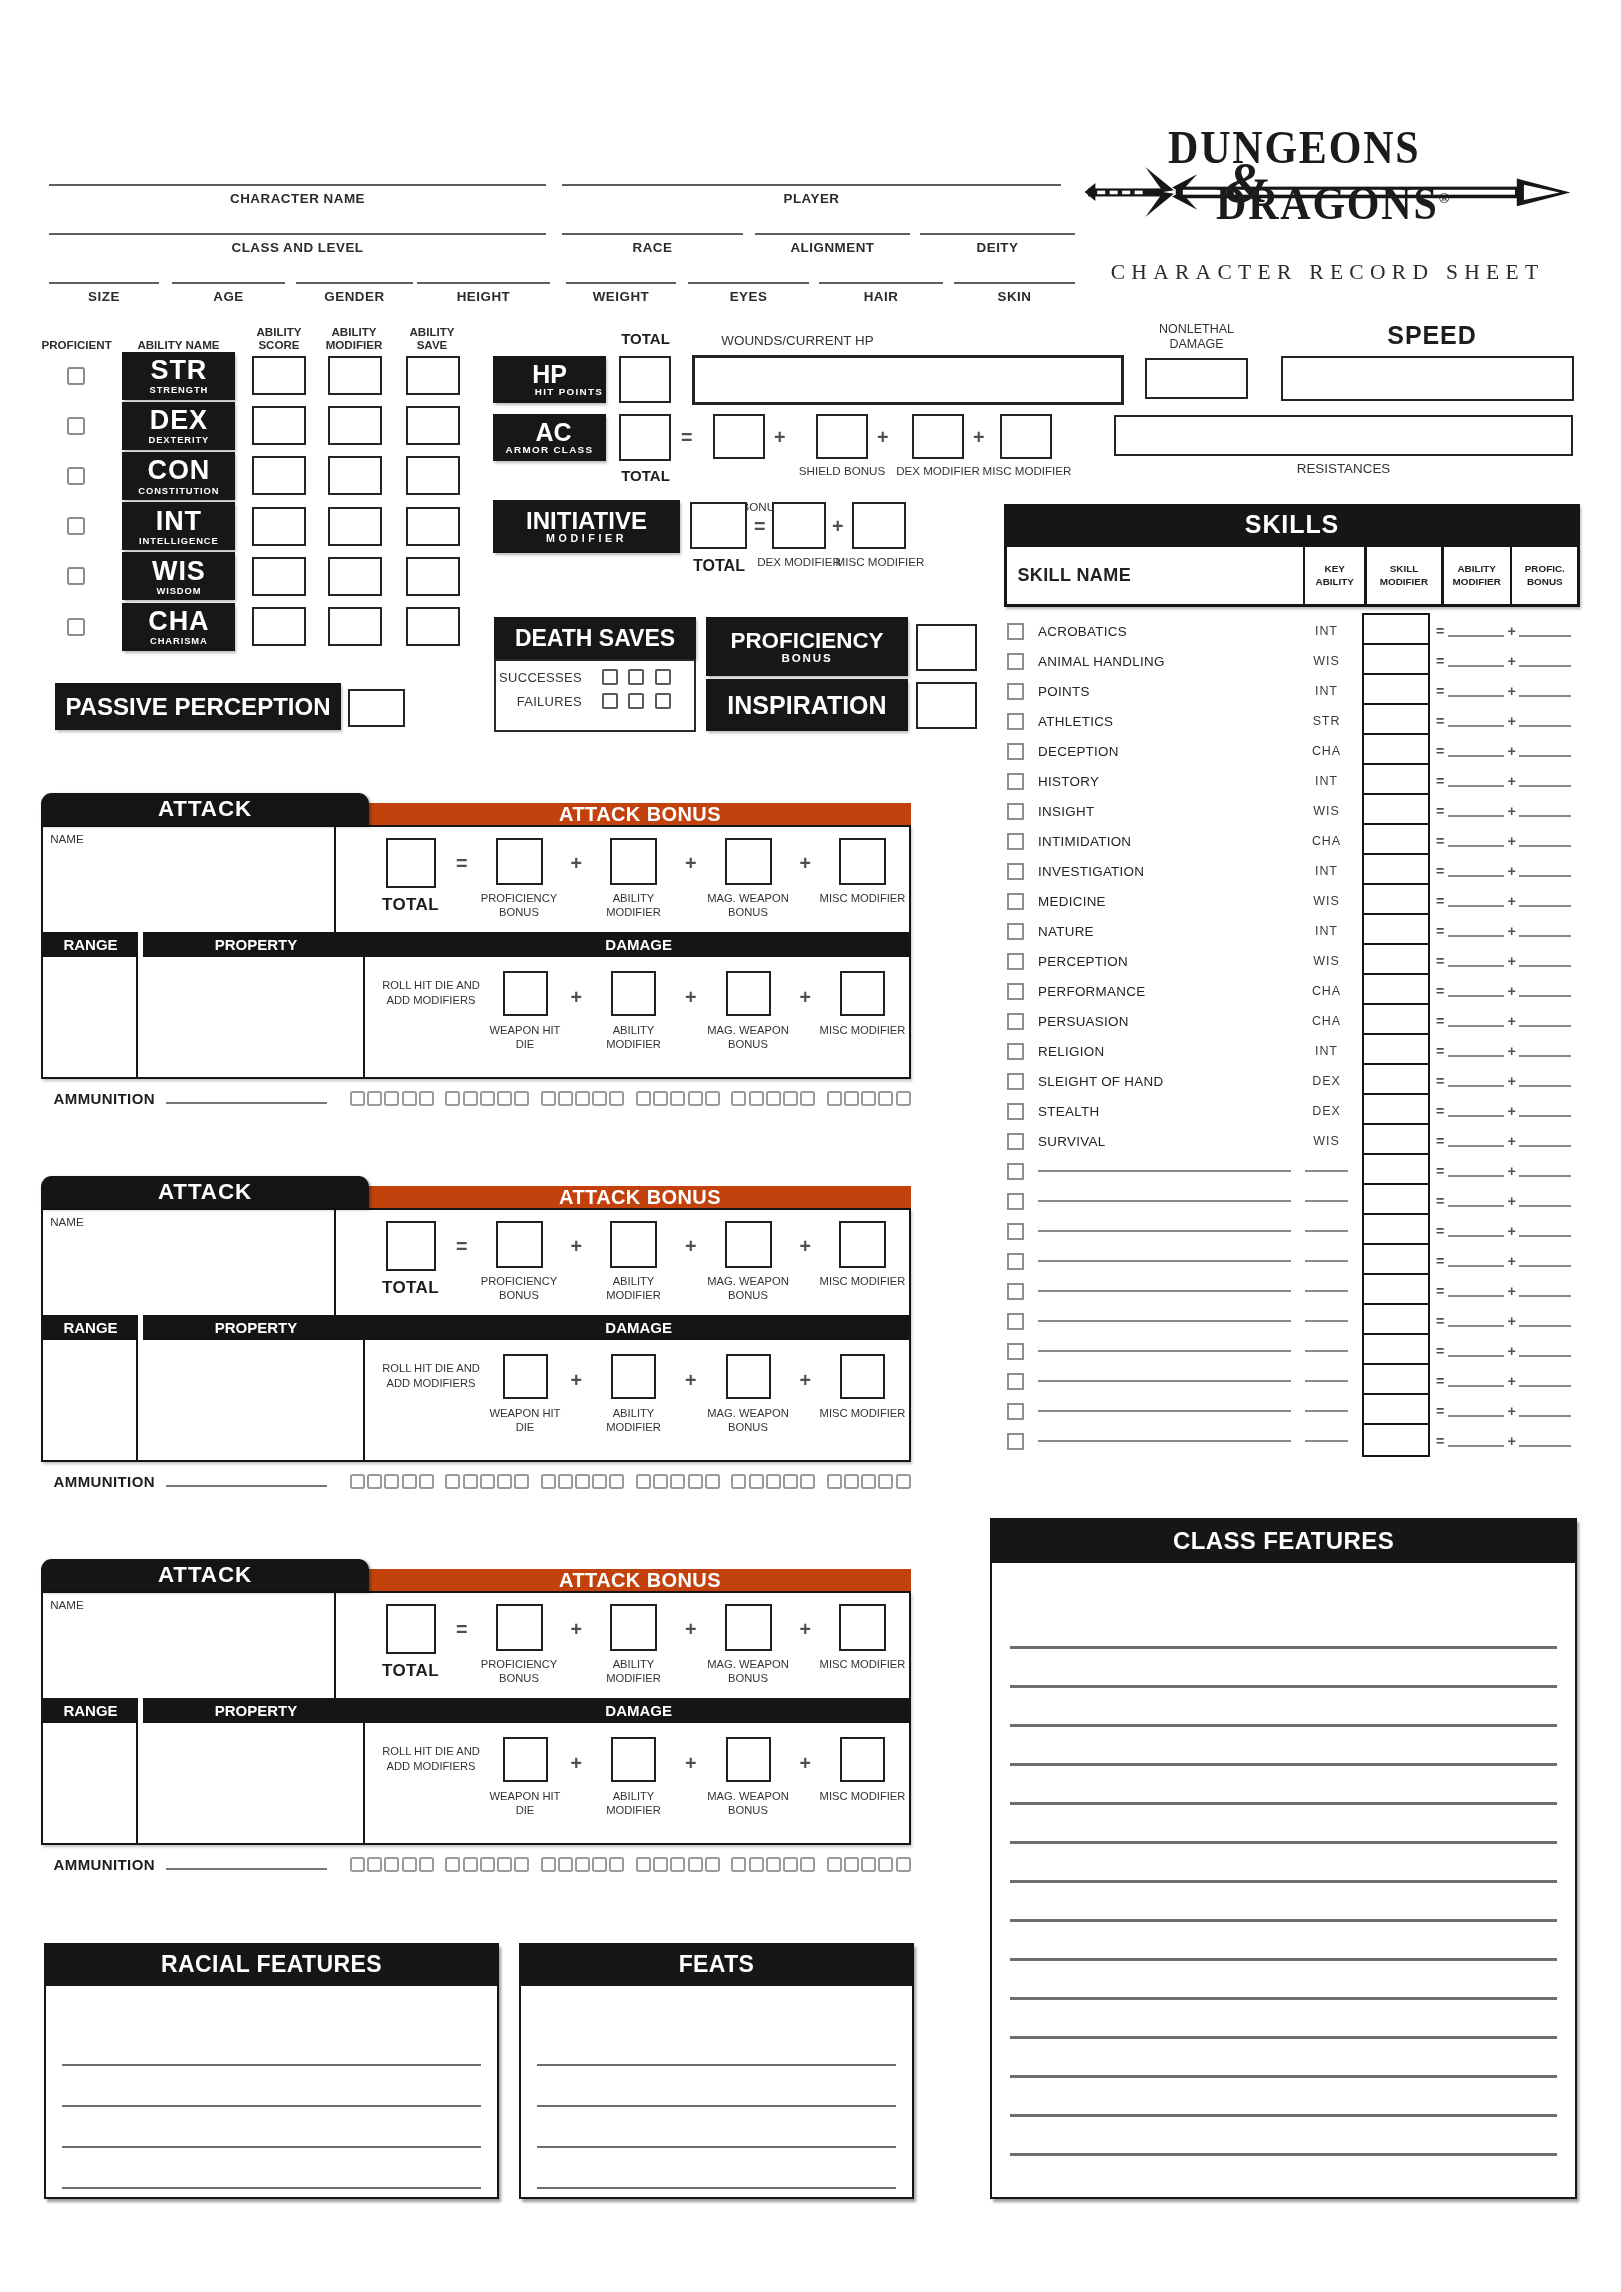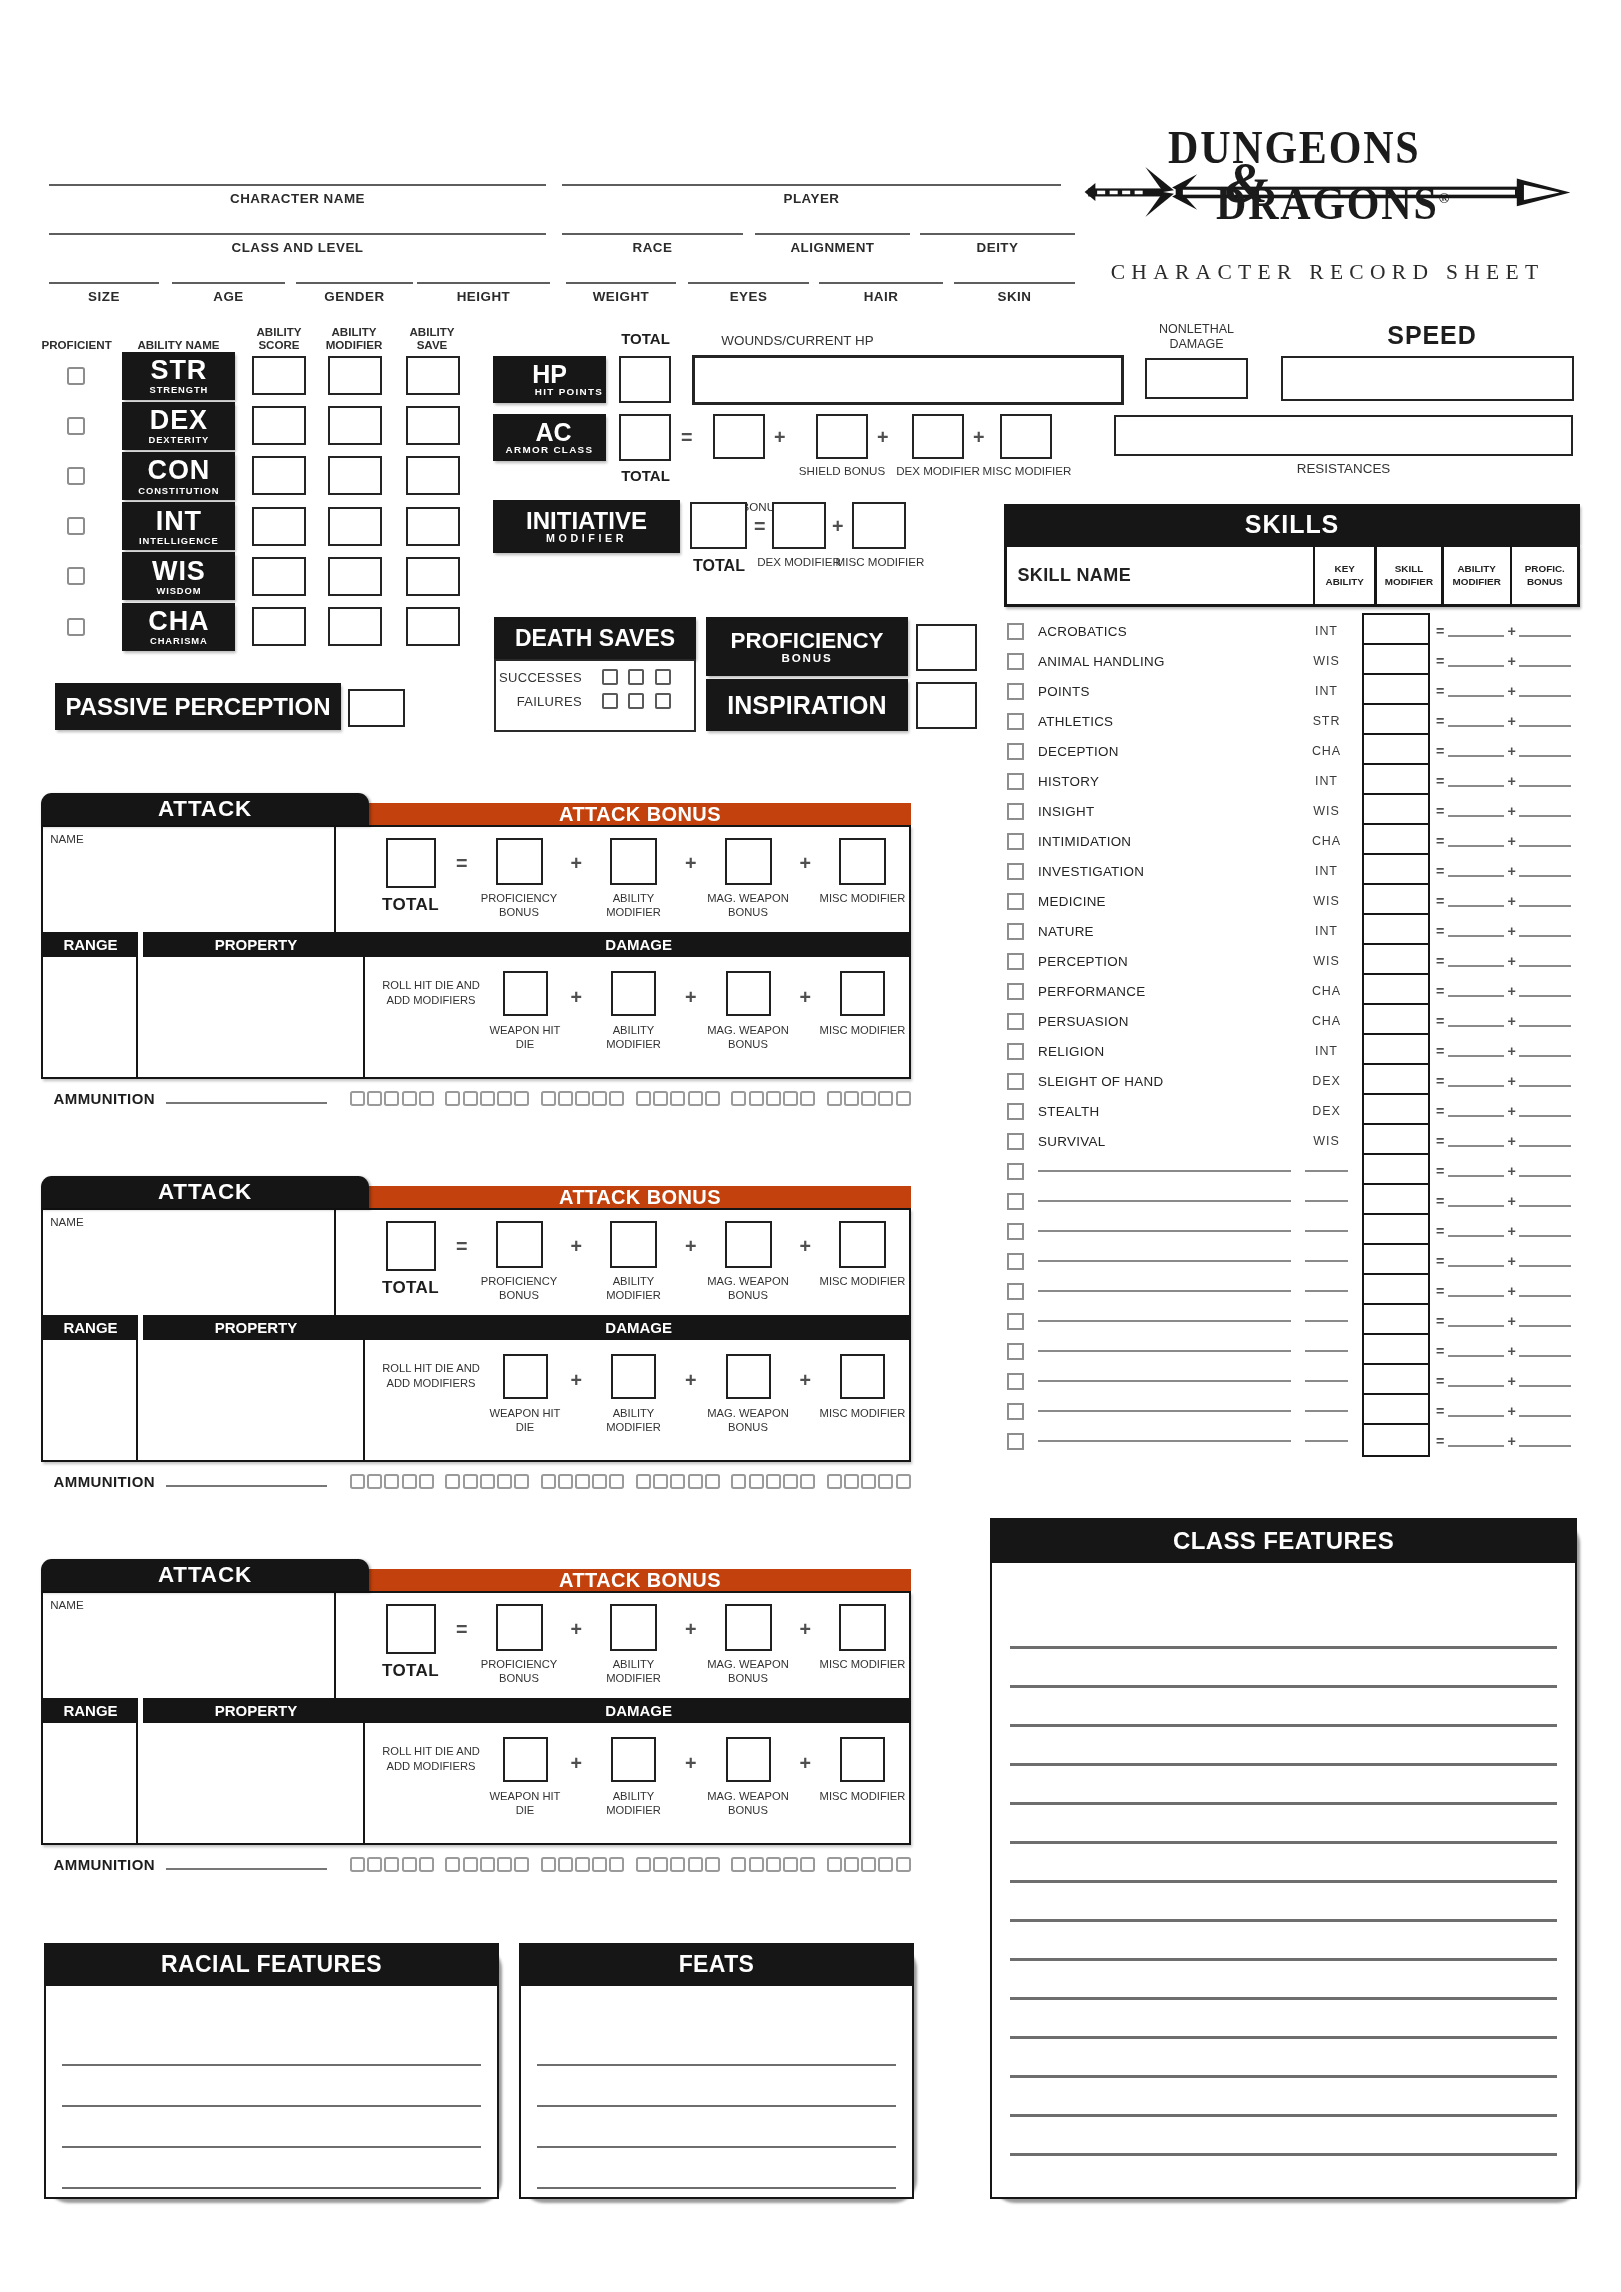--- a/index.html
+++ b/index.html
@@ -363,7 +363,7 @@
     <div class="sk-headrow">
       <div class="hcell hname">SKILL NAME</div>
       <div class="hcell hsm" style="width:59px;">KEY ABILITY</div>
-      <div class="hcell hsm" style="width:64px;">SKILL MODIFIER</div>
+      <div class="hcell hsm" style="width:74px;">SKILL MODIFIER</div>
       <div class="hcell hsm" style="width:66px;">ABILITY MODIFIER</div>
       <div class="hcell hsm" style="width:65px;">PROFIC. BONUS</div>
     </div>

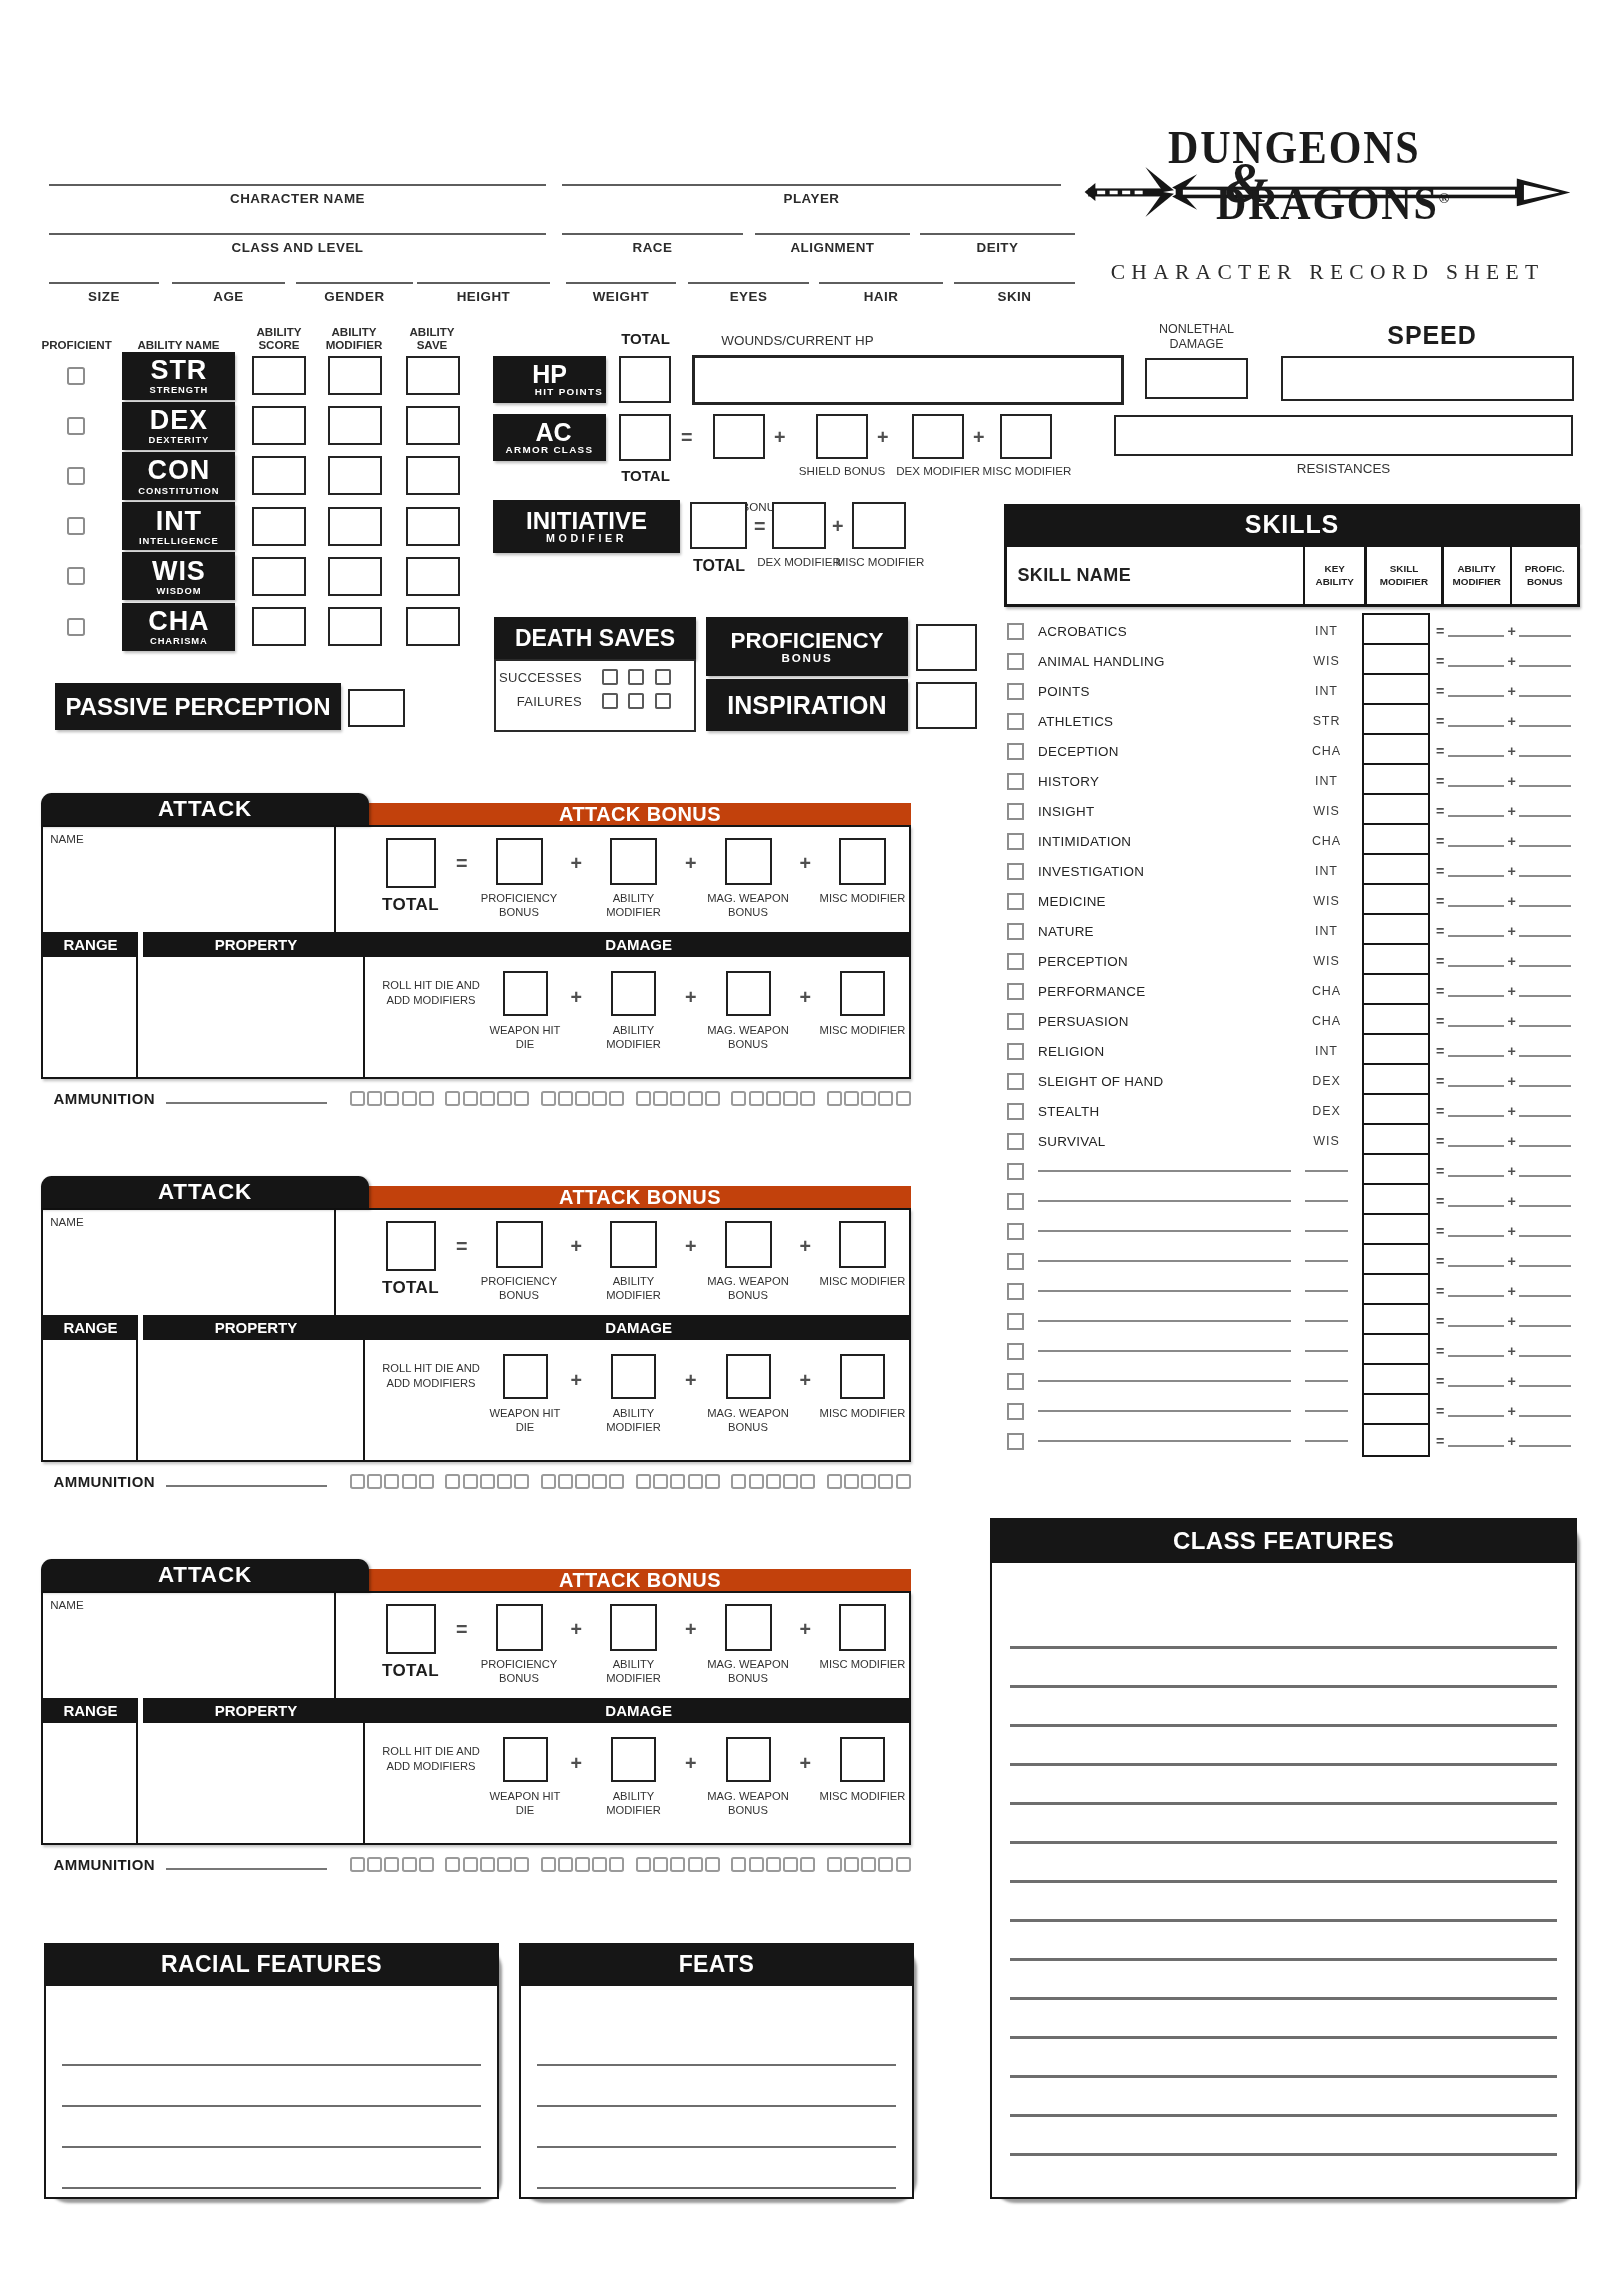--- a/index.html
+++ b/index.html
@@ -108,7 +108,7 @@
   .ds-cb{width:16px;height:16px;border:2.2px solid #5a5a5a;border-radius:1.8px;margin-left:10.7px;background:#fff;}
 
   
-  .feat-wrap{box-shadow:2.7px 3.6px 2.7px rgba(0,0,0,.4);background:#fff;display:flex;flex-direction:column;border-radius:23px;}
+  .feat-wrap{box-shadow:2.7px 3.6px 2.7px rgba(0,0,0,.4);background:#fff;display:flex;flex-direction:column;}
   .feat-banner{background:#161616;color:#fff;display:flex;align-items:center;justify-content:center;font-weight:bold;letter-spacing:0.4px;}
   .feat-body{flex:1;border:2.7px solid #161616;border-top:none;background:#fff;}
   .lines{background-image:repeating-linear-gradient(to bottom,transparent 0 39px,#6e6e6e 39px 41px);}

